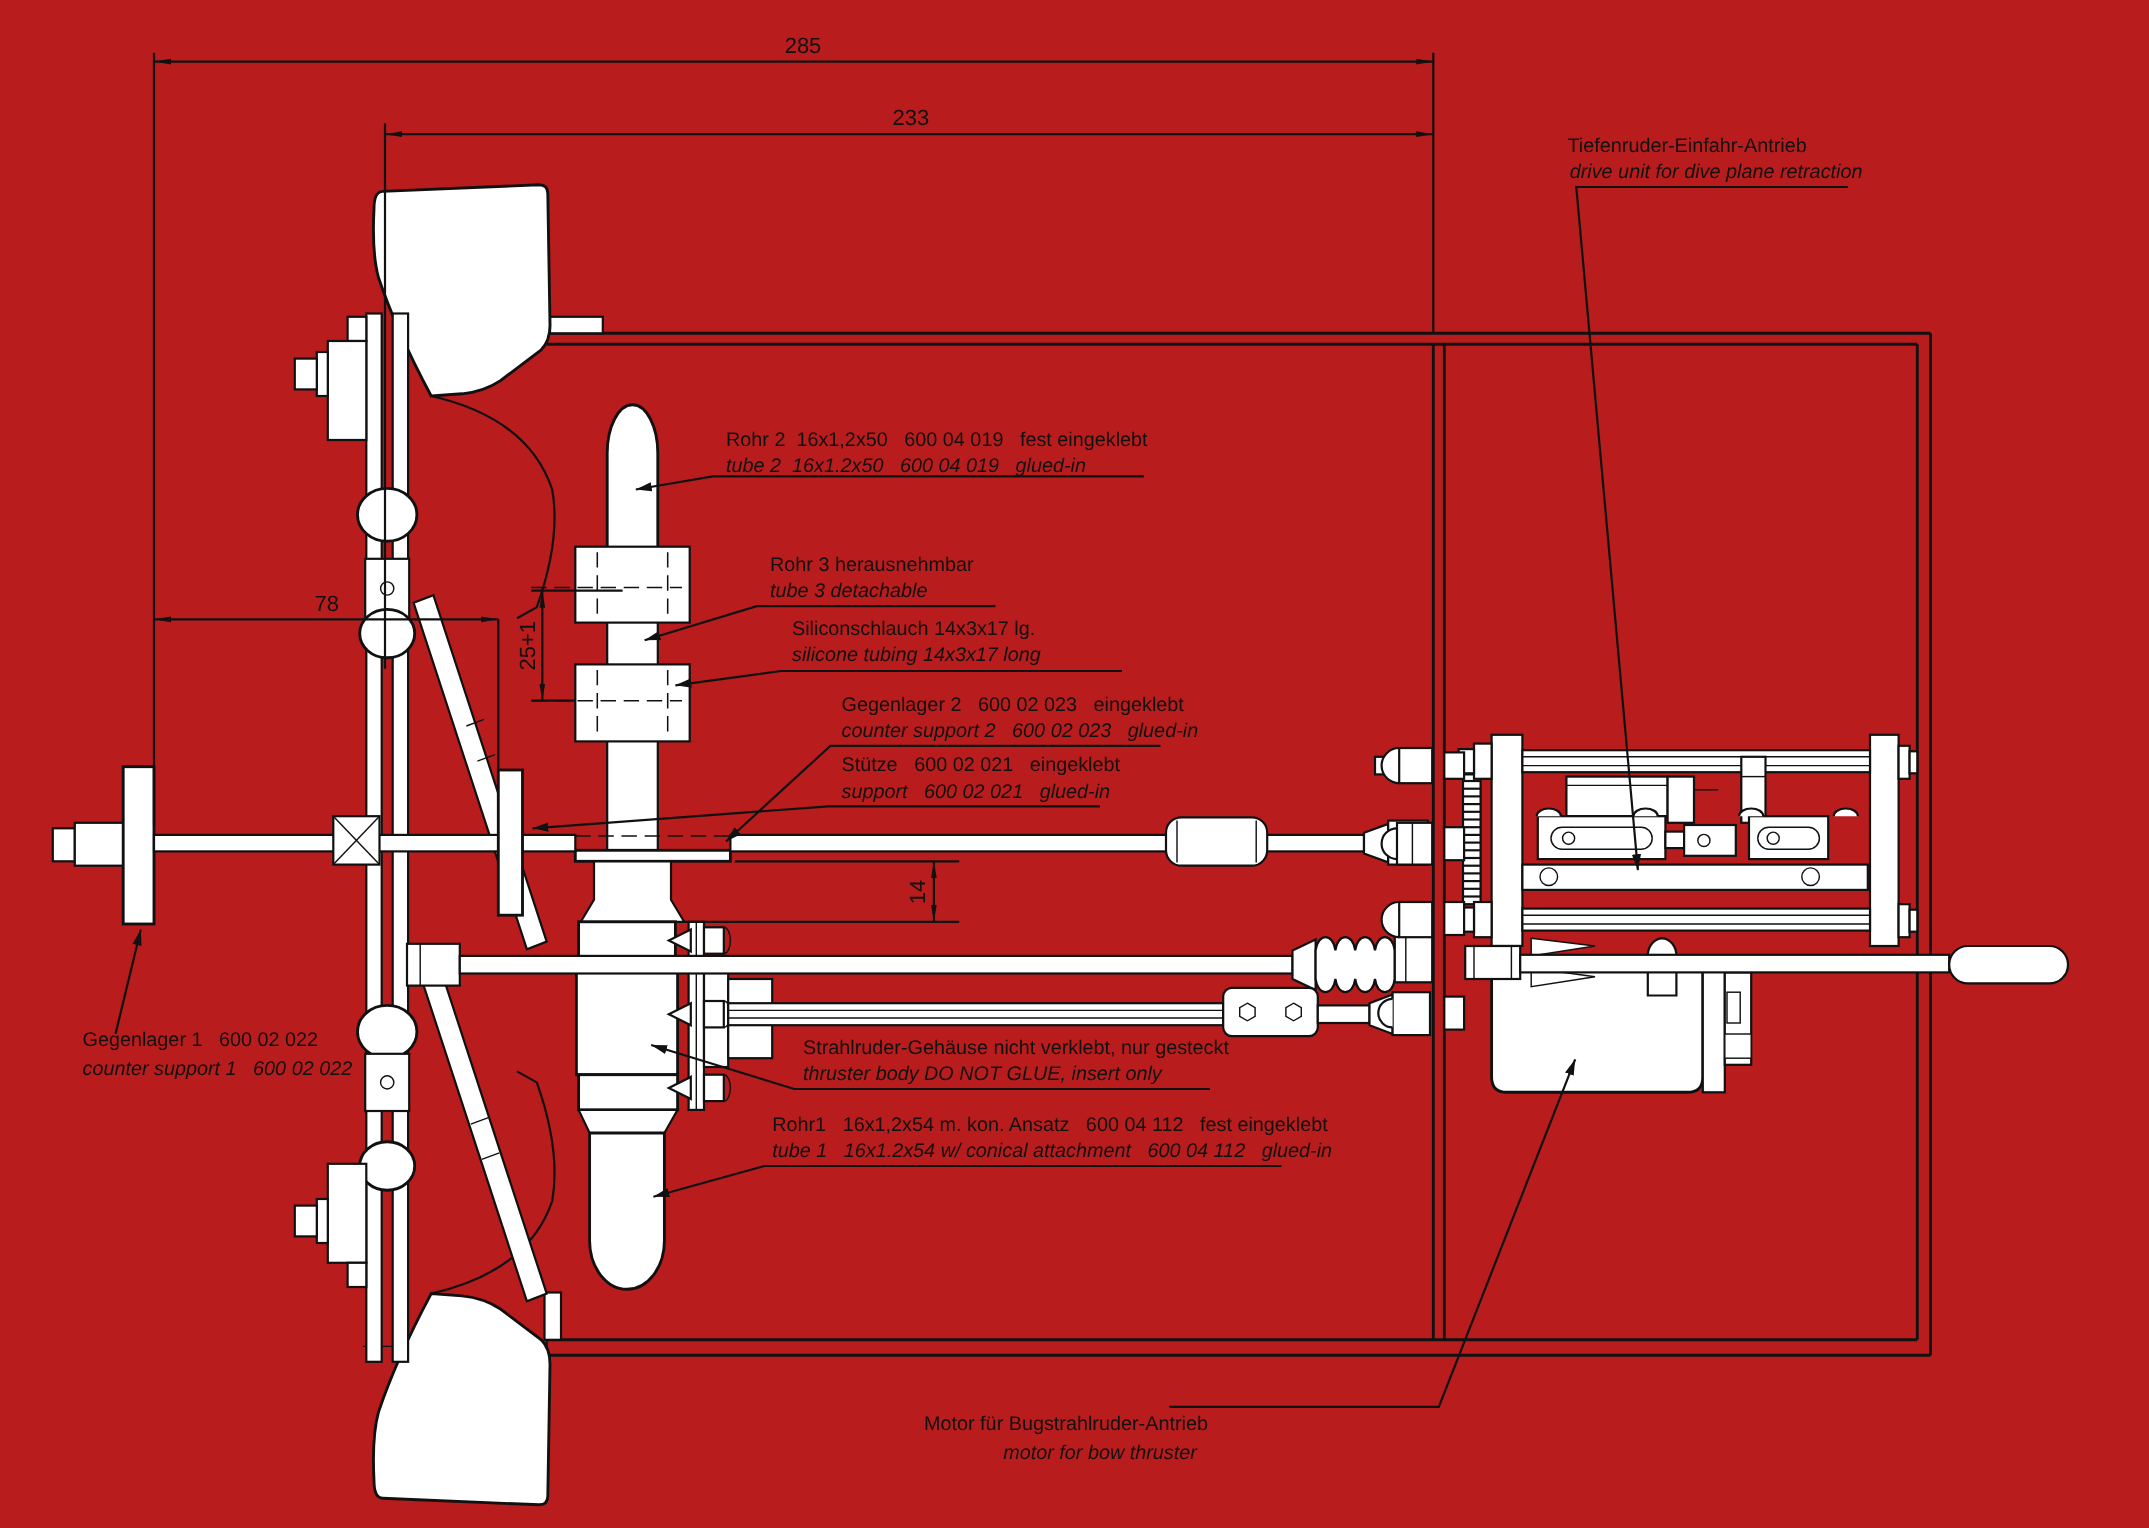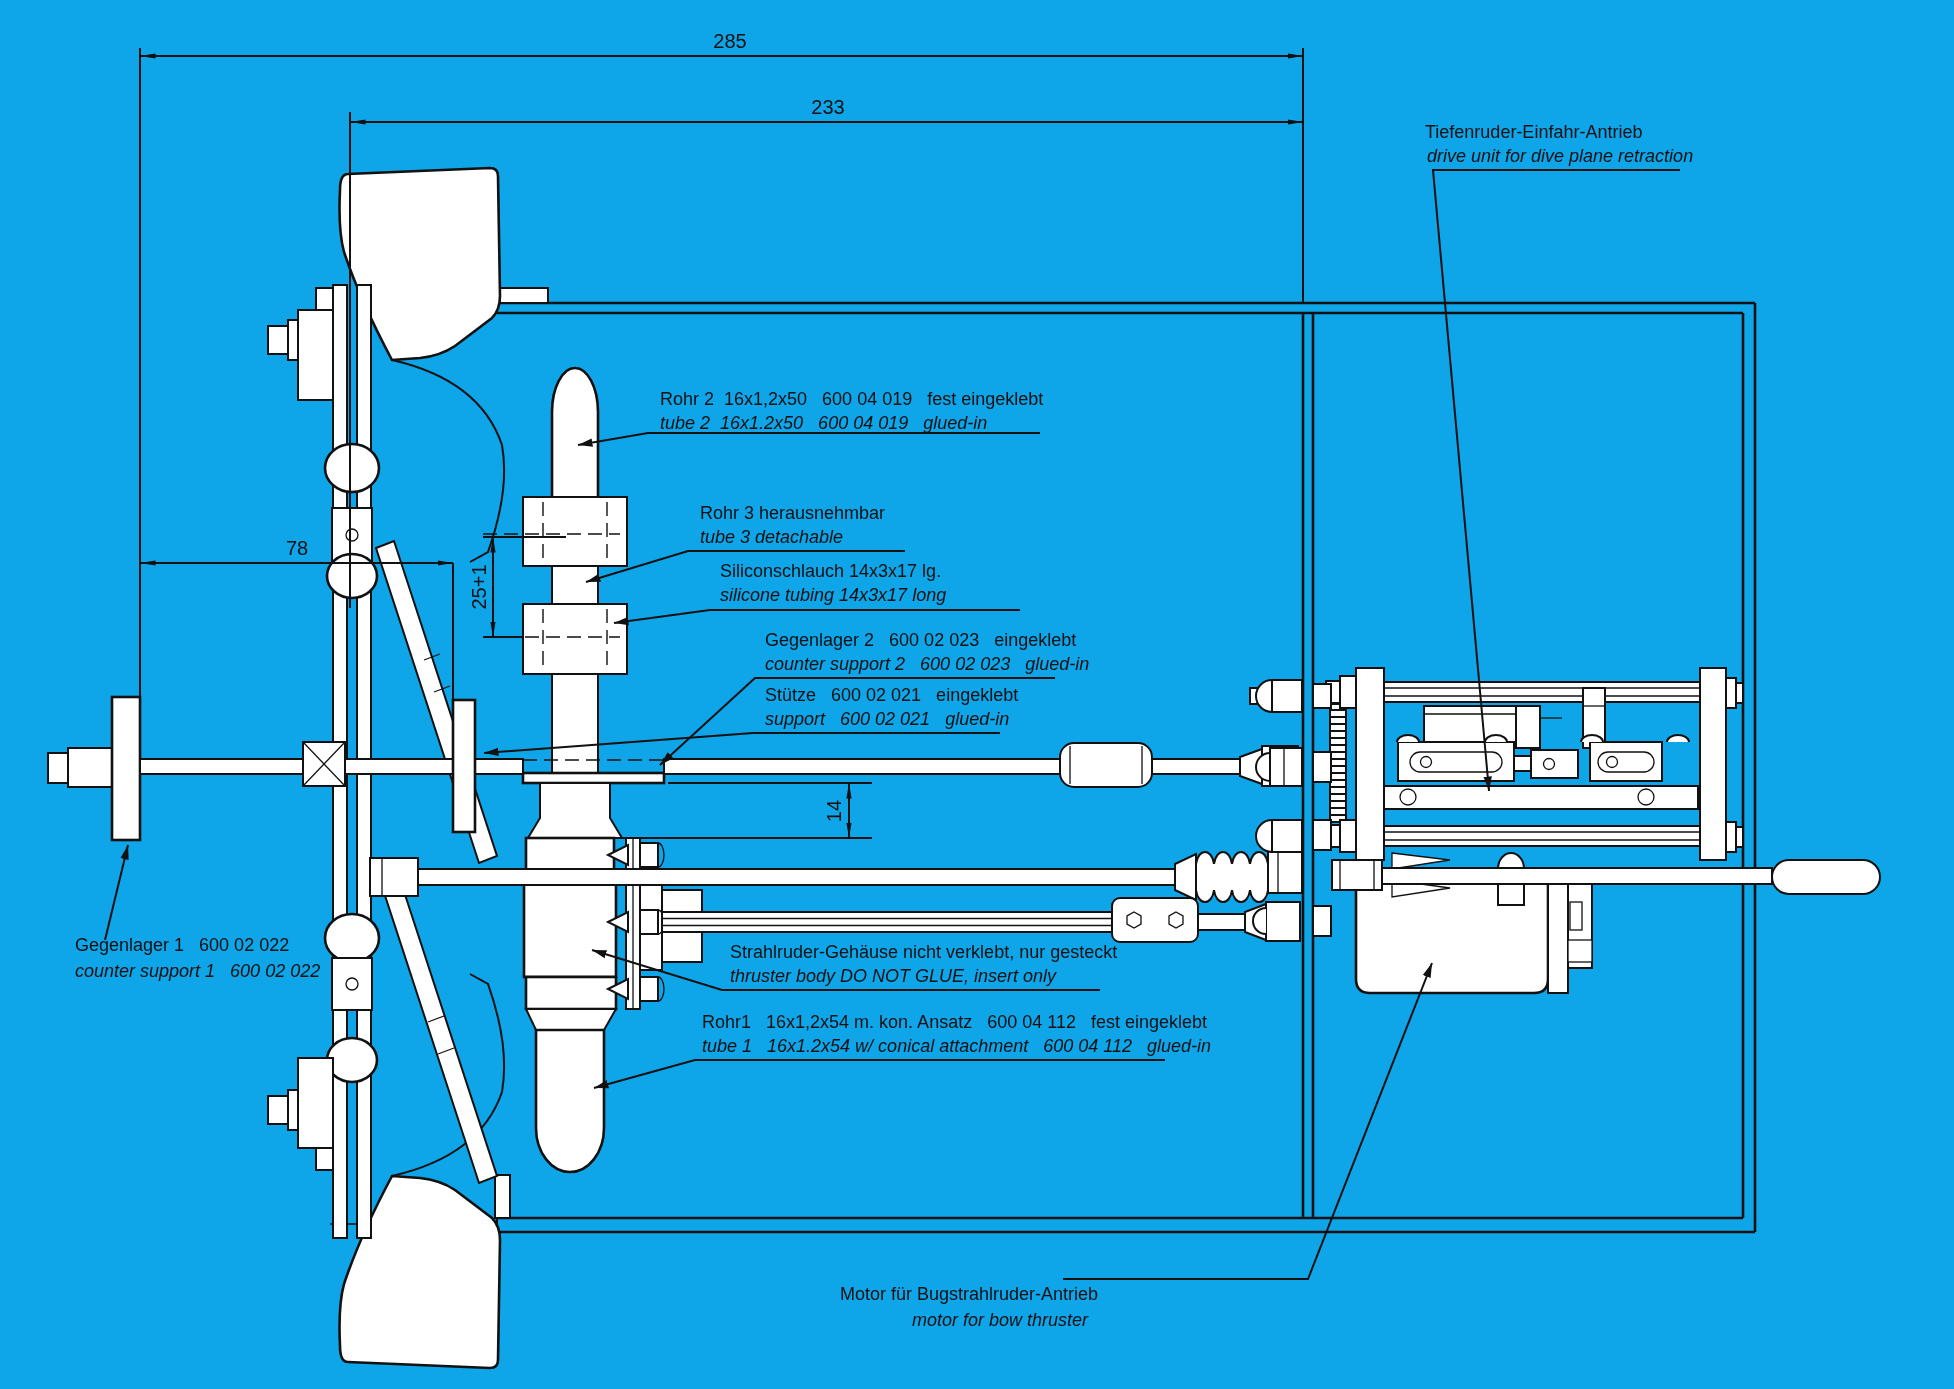--- a/index.html
+++ b/index.html
@@ -3,7 +3,7 @@
 <meta charset="utf-8">
 <style>
   html,body{margin:0;padding:0;background:#fff;}
-  .sheet{width:1954px;height:1389px;background:#0ea5e9;position:relative;overflow:hidden;}
+  .sheet{width:1954px;height:1389px;background:#b91c1c;position:relative;overflow:hidden;}
   svg{display:block;}
   svg *{vector-effect:none;}
   path,rect,circle,ellipse,polygon,line,polyline{stroke:#111;fill:none;stroke-width:2;}

